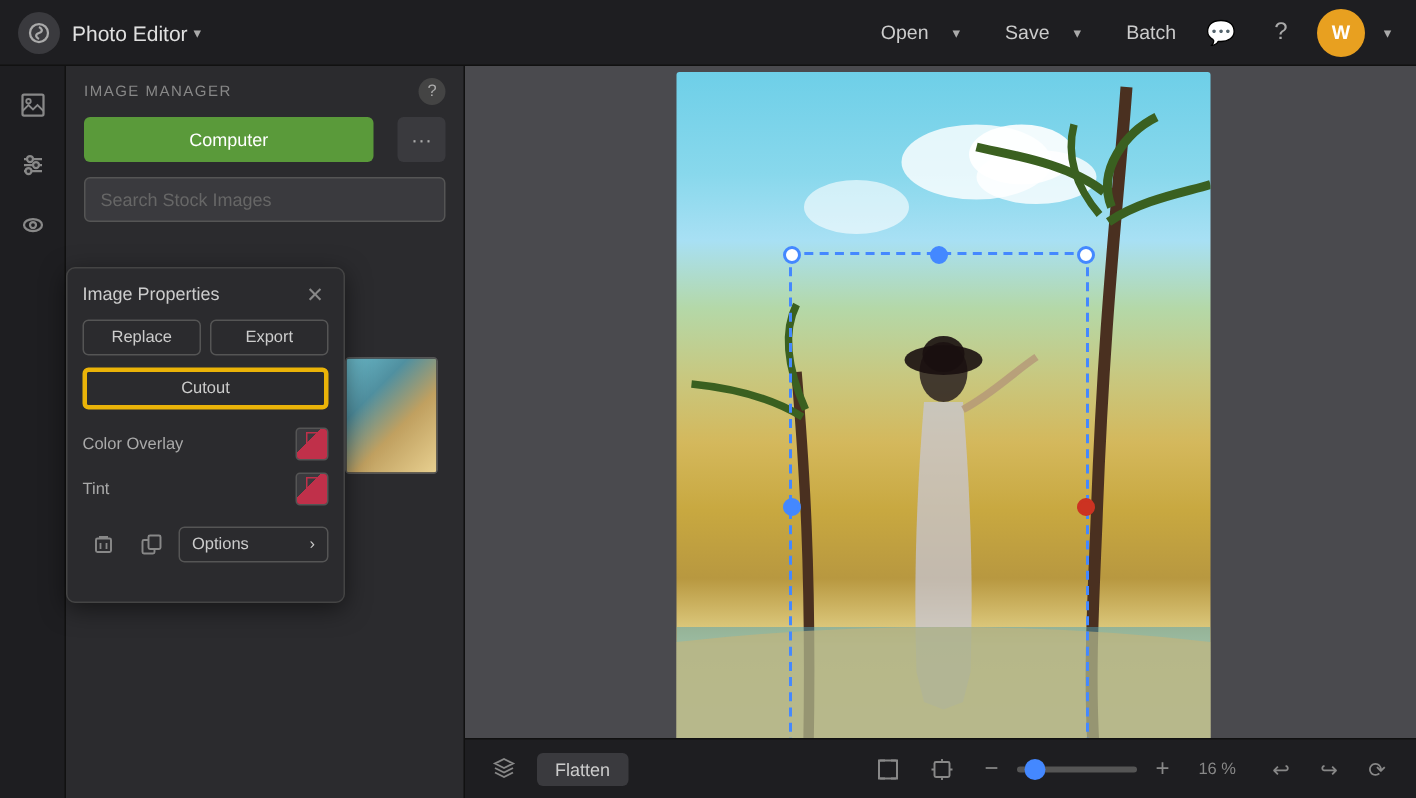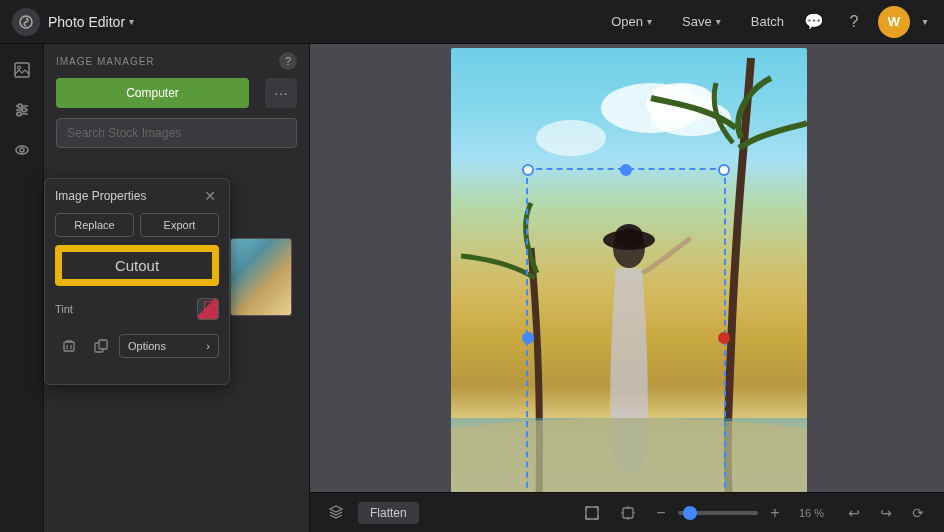--- a/index.html
+++ b/index.html
@@ -40,7 +40,7 @@
       font-size: 13px;
       cursor: pointer;
       border-radius: 4px;
-      display: flex; align-items: center; gap: 4px;
+      display: flex; align-items: center; gap: 16px;
     }
     .top-btn .chevron { font-size: 10px; color: #aaa; }
     .top-right { display: flex; align-items: center; gap: 8px; margin-left: auto; }

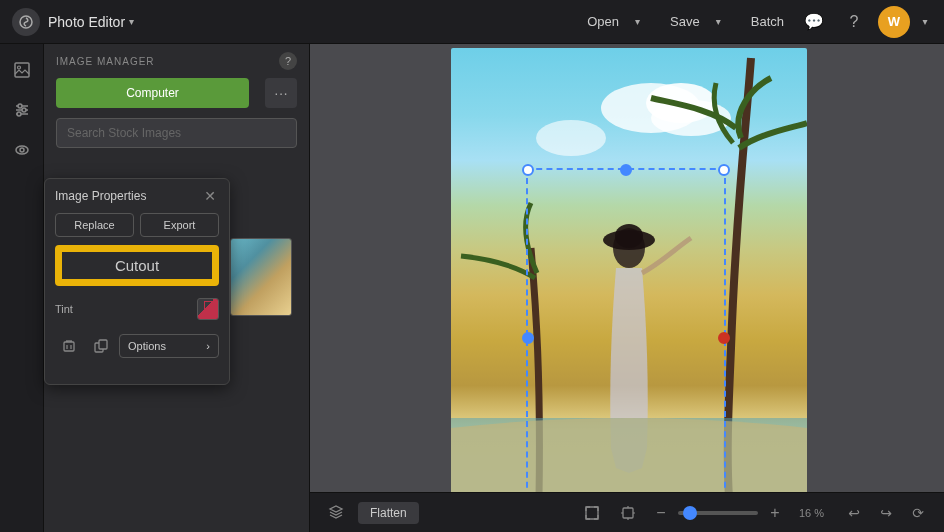--- a/index.html
+++ b/index.html
@@ -195,10 +195,10 @@
       margin: 0 10px 8px;
       padding: 5px 0;
       background: transparent;
-      border: 7px solid #eab308;
+      border: 3px solid #eab308;
       border-radius: 4px;
       color: #ccc;
-      font-size: 15px;
+      font-size: 11px;
       cursor: pointer;
     }
 

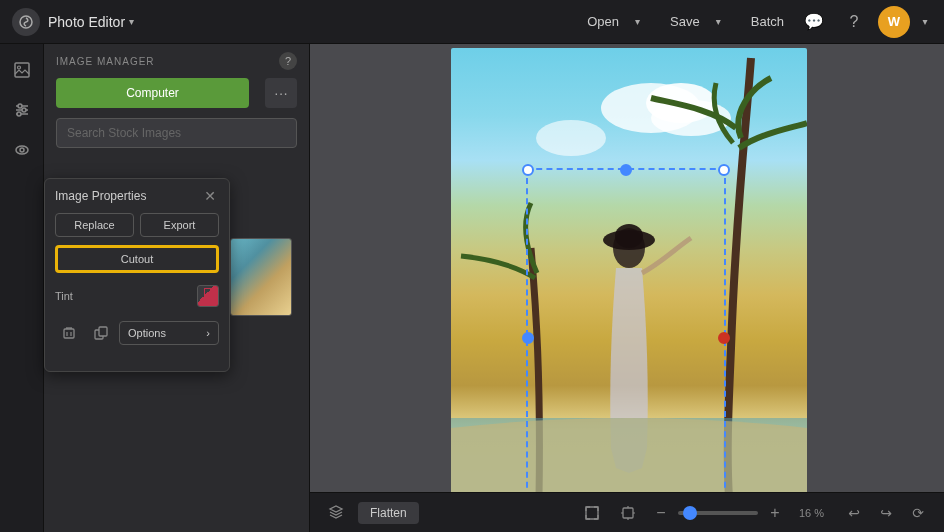--- a/index.html
+++ b/index.html
@@ -475,6 +475,10 @@
       <button class="btn-cutout">Cutout</button>
 
       <div class="props-row">
+        <span class="props-label">Color Overlay</span>
+        <div class="color-swatch"></div>
+      </div>
+      <div class="props-row">
         <span class="props-label">Tint</span>
         <div class="color-swatch"></div>
       </div>

